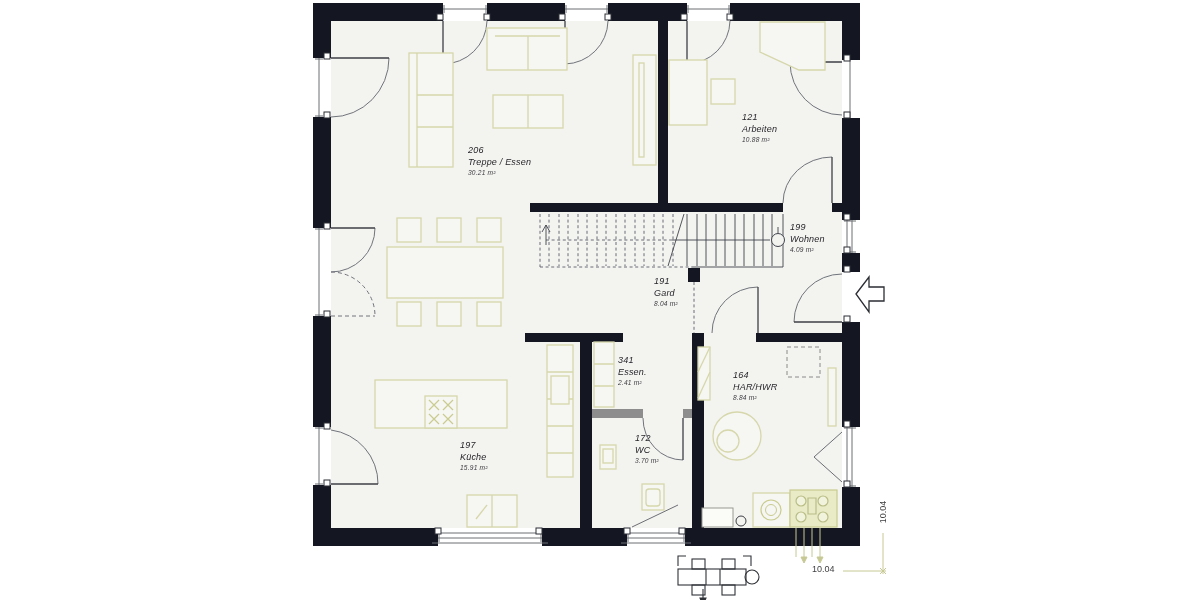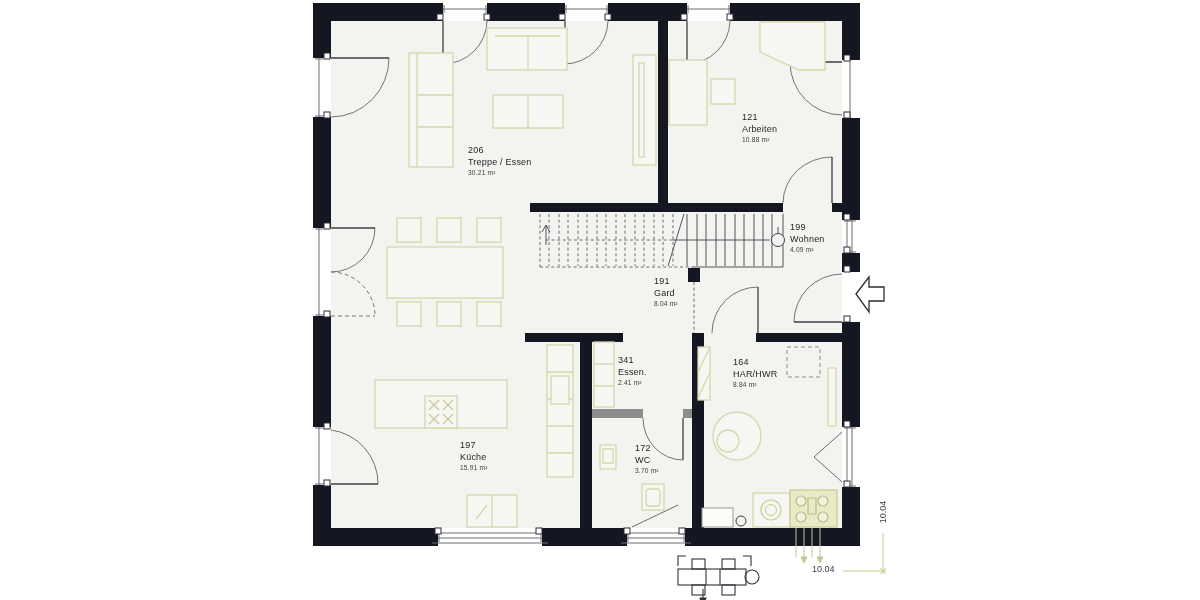--- a/index.html
+++ b/index.html
@@ -8,7 +8,7 @@
   #plan-svg{position:absolute;left:0;top:0;}
   .room-label{position:absolute;color:#26262a;font-size:9px;line-height:11.5px;
               letter-spacing:.2px;white-space:nowrap;}
-  .room-label span{display:block;}
+  .room-label span{display:block;font-style:italic;}
   .room-label .area{font-size:6.6px;line-height:9px;color:#3c3c40;}
   .dim{position:absolute;color:#3f3f42;font-size:9px;white-space:nowrap;}
   .dim-right{transform:rotate(-90deg);transform-origin:center center;}

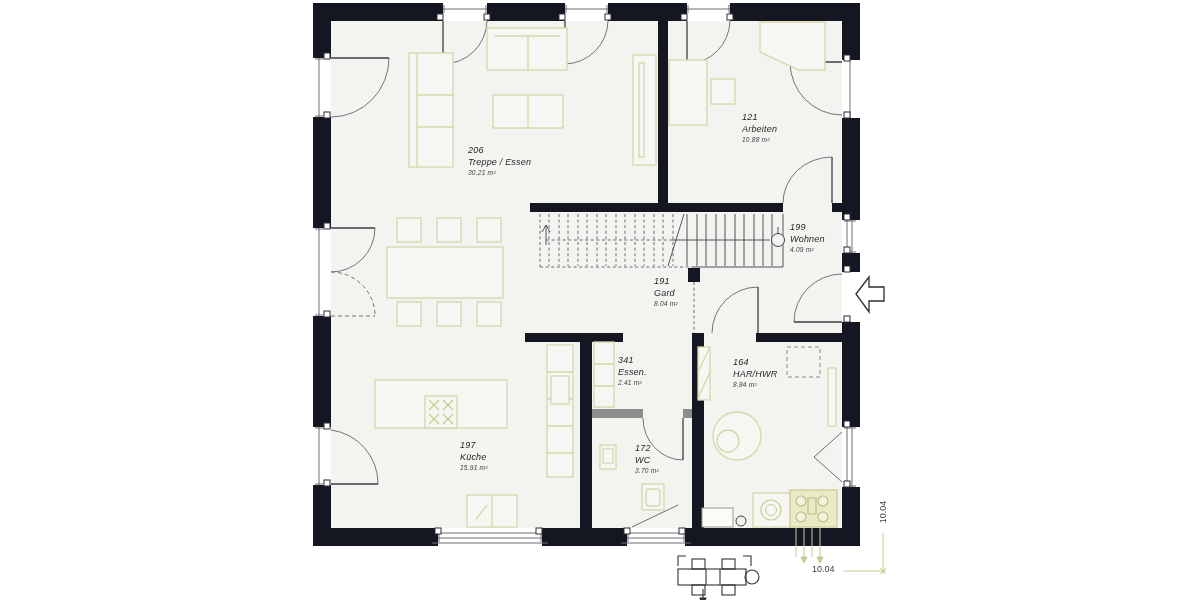--- a/index.html
+++ b/index.html
@@ -302,7 +302,7 @@
     <span>Essen.</span>
     <span class="area">2.41 m²</span>
   </div>
-  <div class="room-label" style="left:733px;top:357px">
+  <div class="room-label" style="left:733px;top:370px">
     <span>164</span>
     <span>HAR/HWR</span>
     <span class="area">8.84 m²</span>

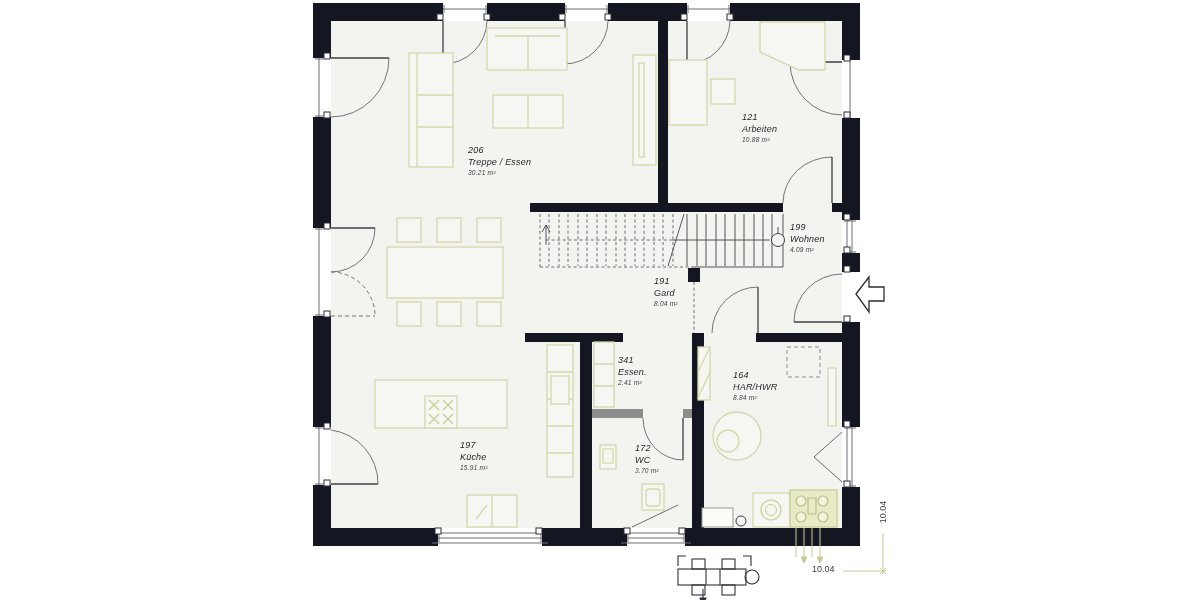--- a/index.html
+++ b/index.html
@@ -307,7 +307,7 @@
     <span>HAR/HWR</span>
     <span class="area">8.84 m²</span>
   </div>
-  <div class="room-label" style="left:635px;top:443px">
+  <div class="room-label" style="left:635px;top:433px">
     <span>172</span>
     <span>WC</span>
     <span class="area">3.70 m²</span>

